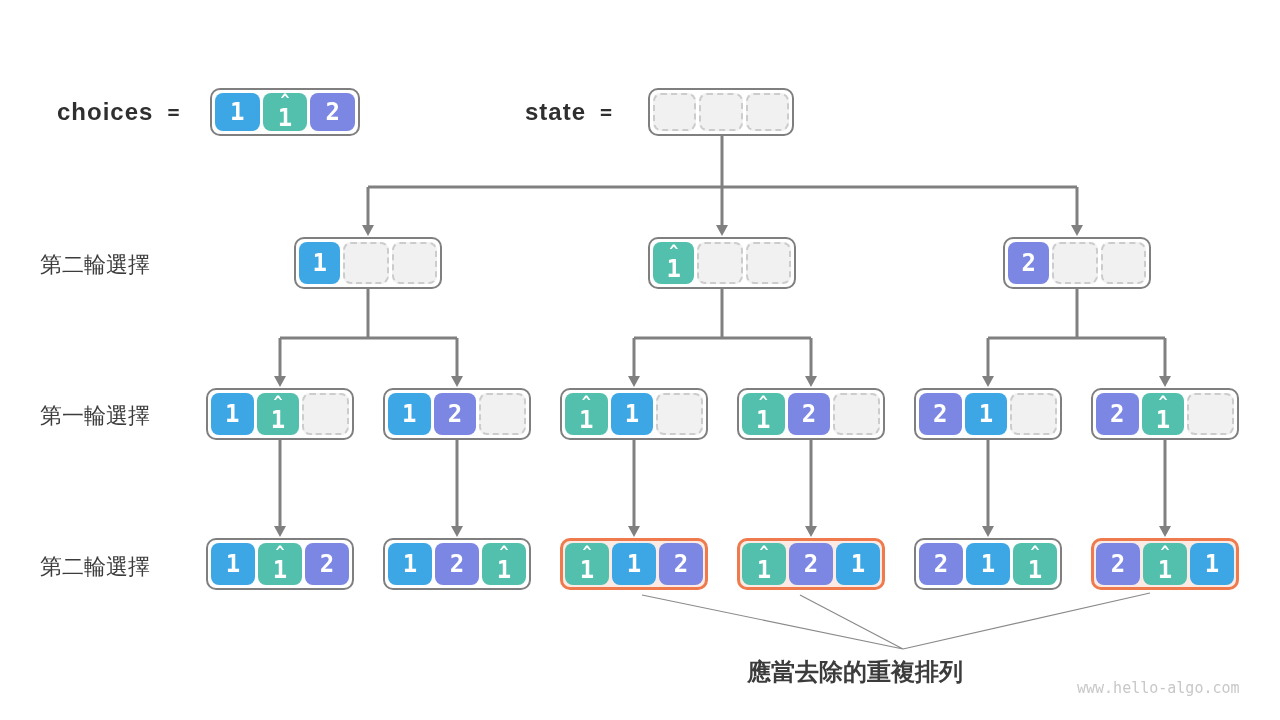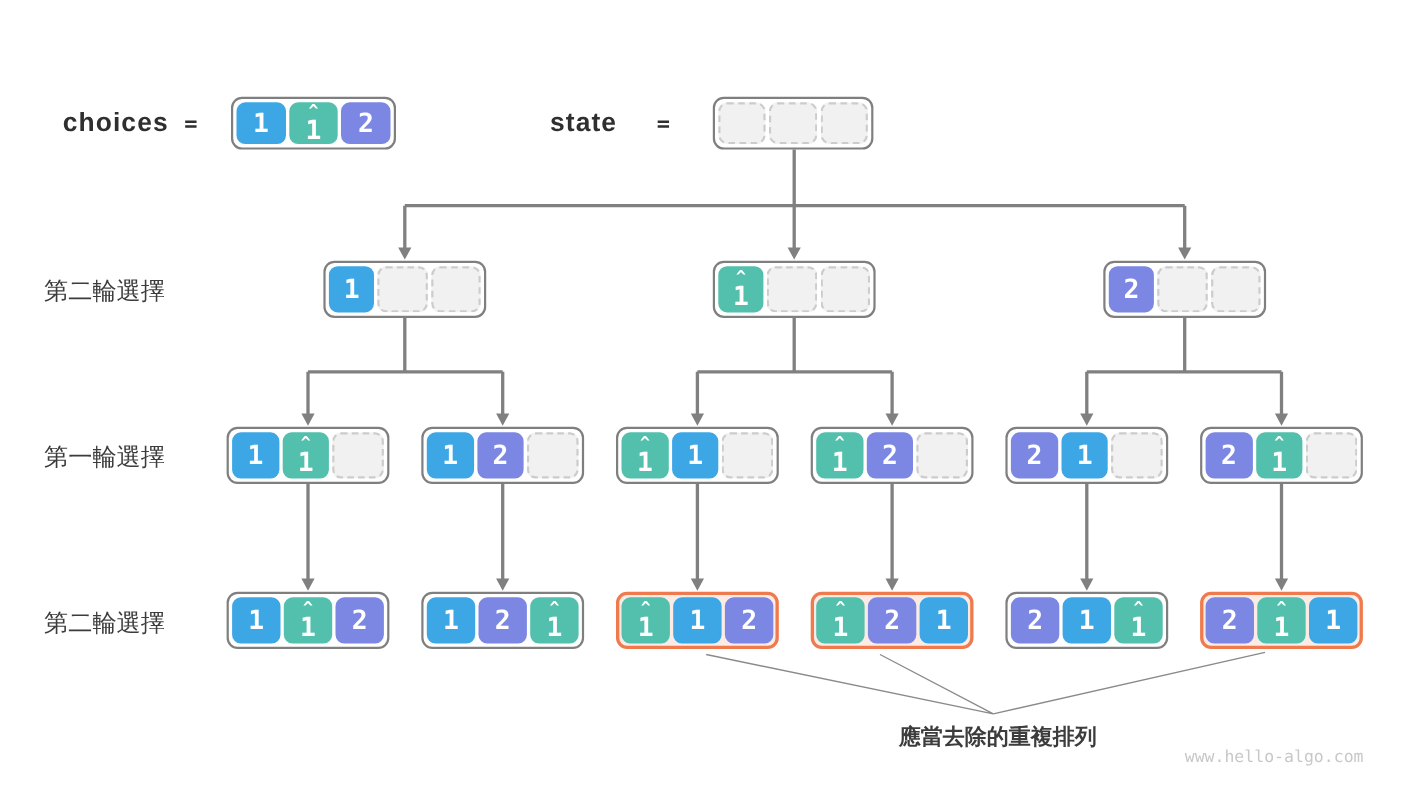--- a/index.html
+++ b/index.html
@@ -104,7 +104,7 @@
     <span class="equals">=</span>
   </div>
 
-  <div class="hdr-group" style="left:500px; top:88px;gap:22px;">
+  <div class="hdr-group" style="left:525px; top:88px;">
     <span class="mono-label">state</span>
     <span class="equals">=</span>
   </div>

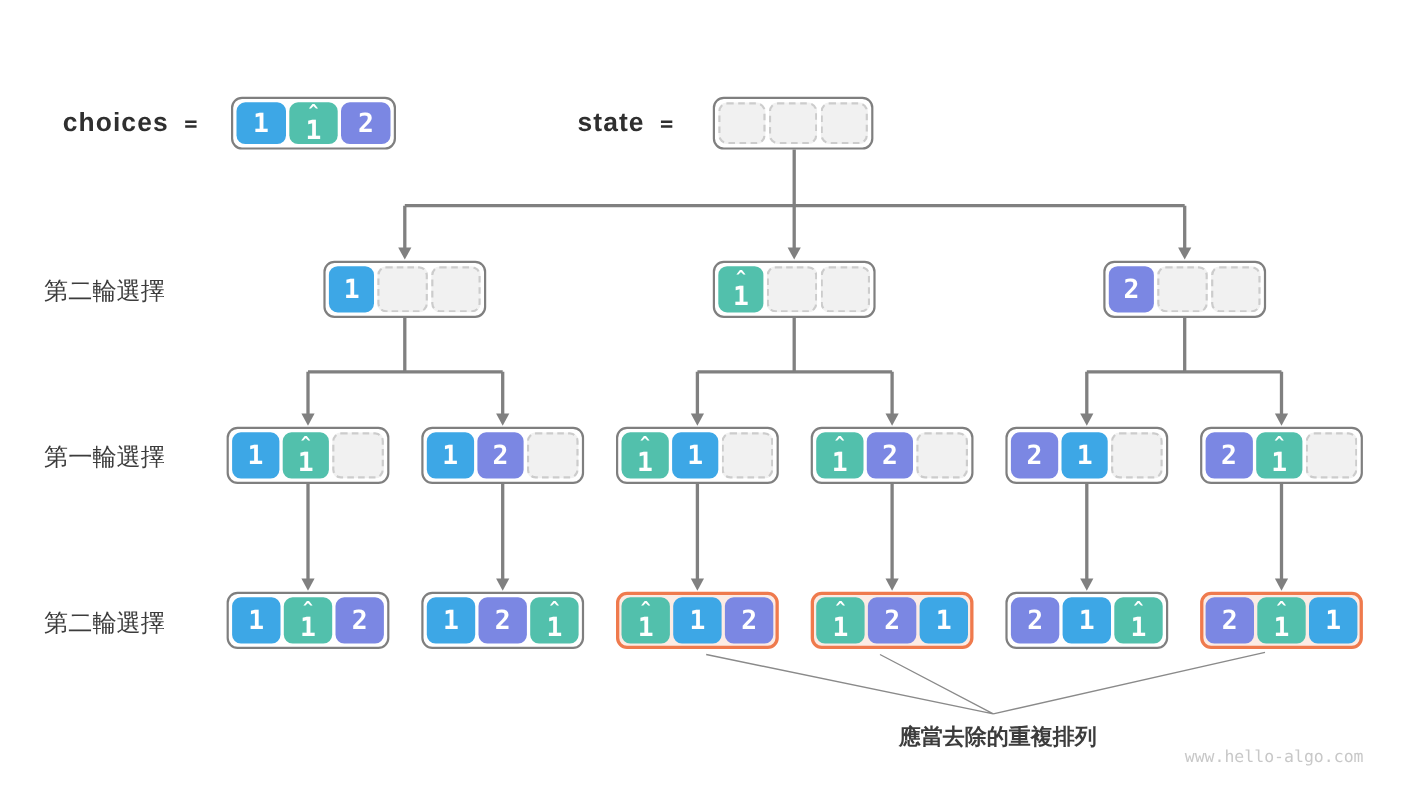--- a/index.html
+++ b/index.html
@@ -51,7 +51,7 @@
   .row-label { position: absolute; font-size: 22px; color: var(--text); white-space: nowrap; }
   .annotation {
     position: absolute; left: 747px; top: 656px; width: 320px;
-    text-align: center; font-size: 20px; font-weight: bold; color: var(--text);
+    text-align: left; font-size: 24px; font-weight: bold; color: var(--text);
     white-space: nowrap;
   }
   .watermark {

